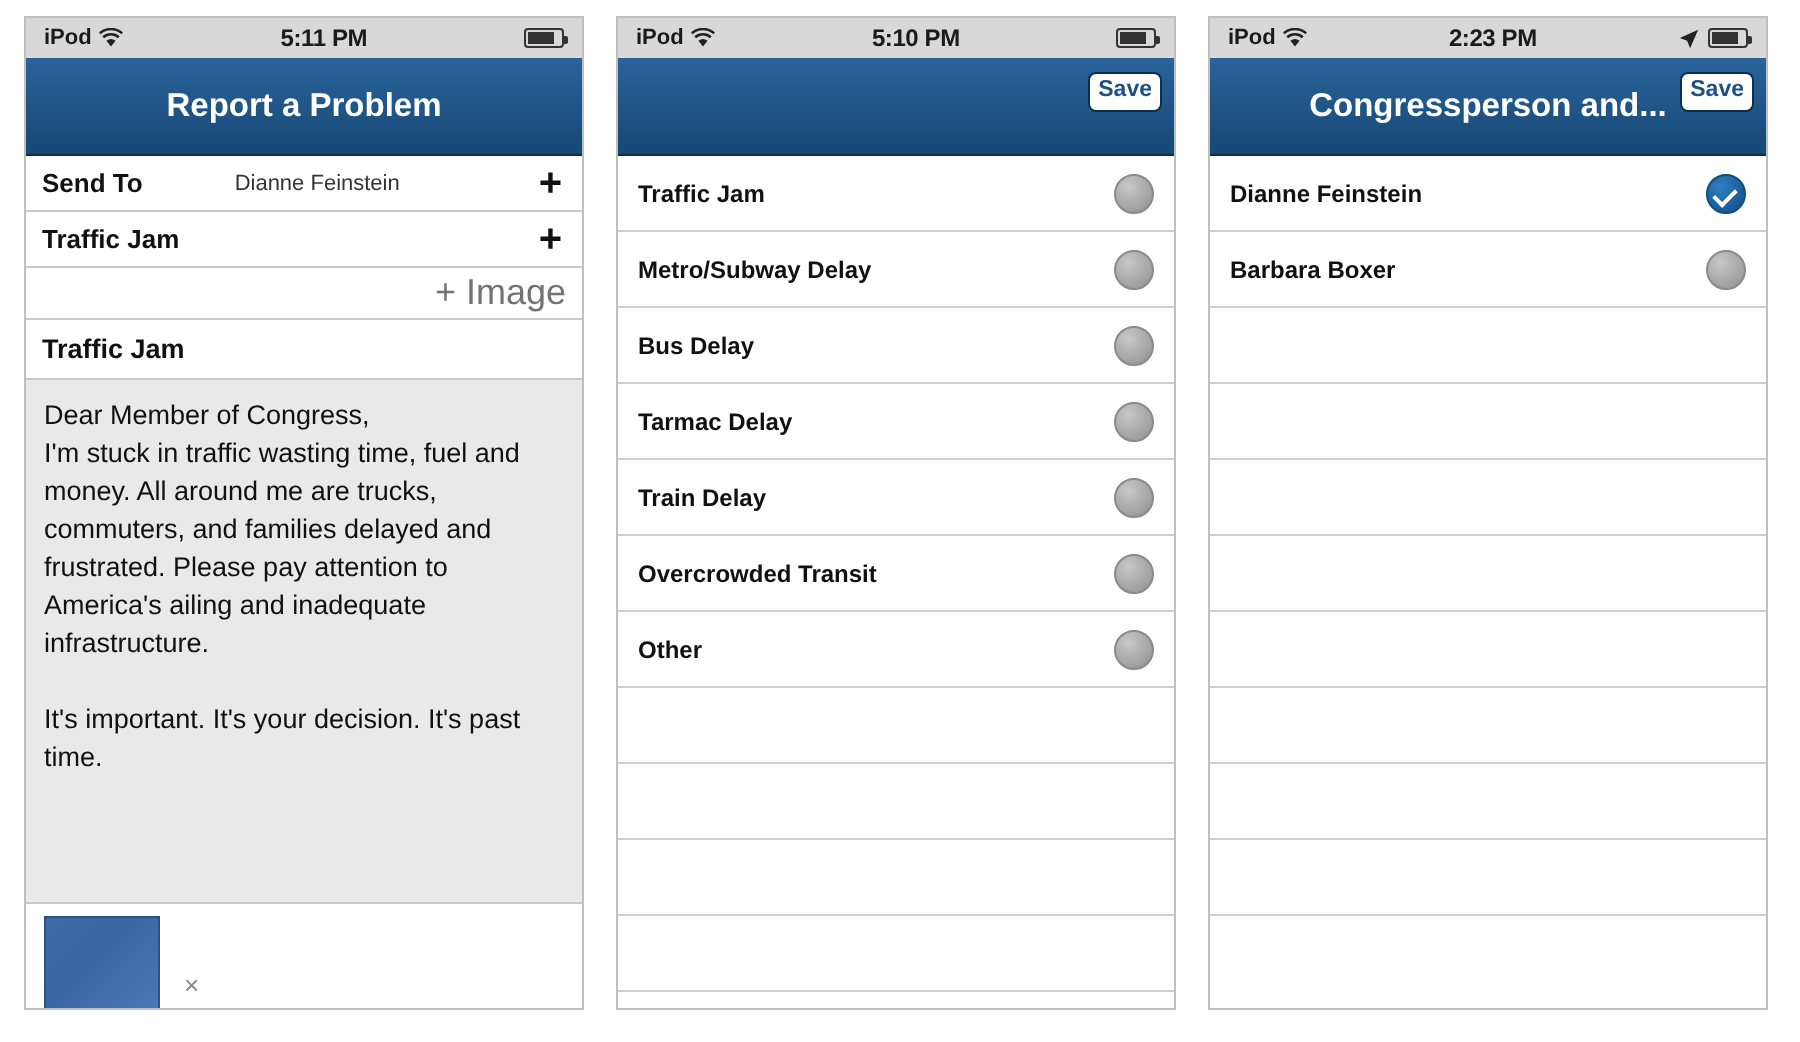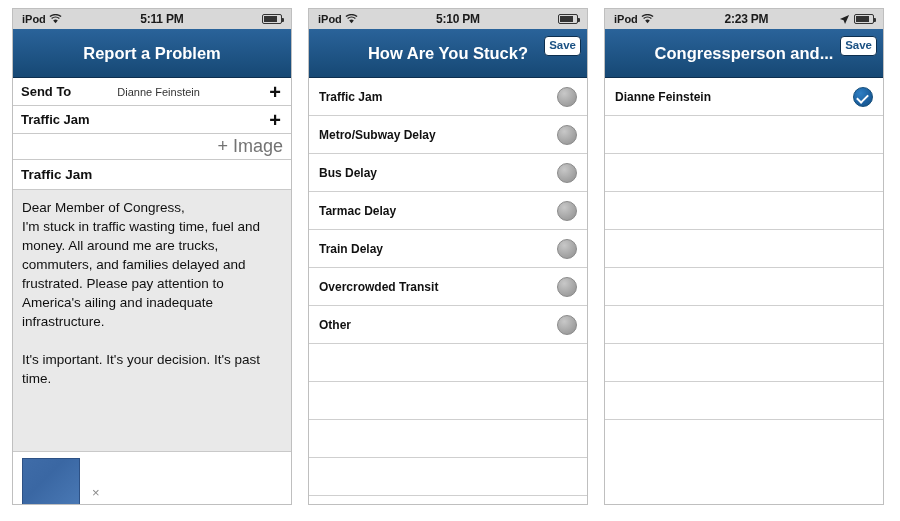--- a/index.html
+++ b/index.html
@@ -413,7 +413,6 @@
     </div>
 
     <div class="navbar">
-      <span class="navtitle">How Are You Stuck?</span>
       <span class="savebtn">Save</span>
     </div>
 

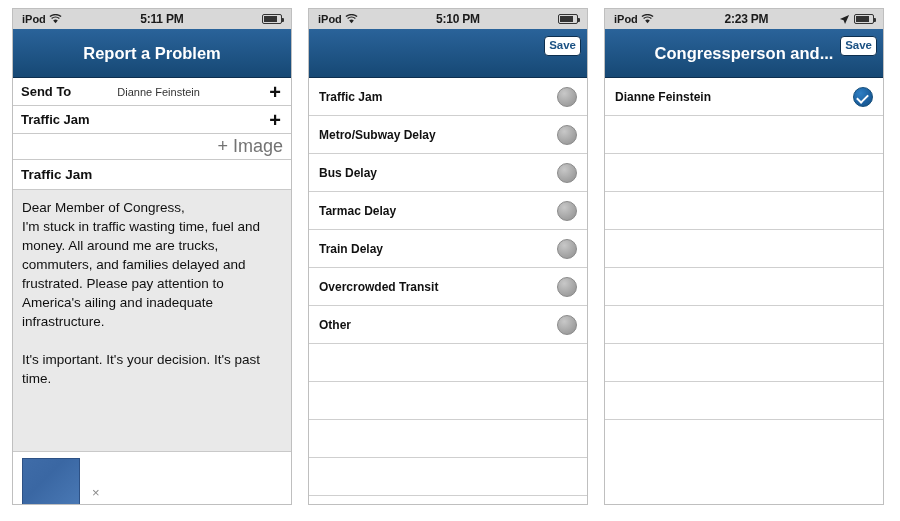--- a/index.html
+++ b/index.html
@@ -489,6 +489,10 @@
         <span class="rlabel">Dianne Feinstein</span>
         <span class="radio checked"></span>
       </div>
+      <div class="listrow">
+        <span class="rlabel">Barbara Boxer</span>
+        <span class="radio"></span>
+      </div>
       <div class="emptyrow"></div>
       <div class="emptyrow"></div>
       <div class="emptyrow"></div>

